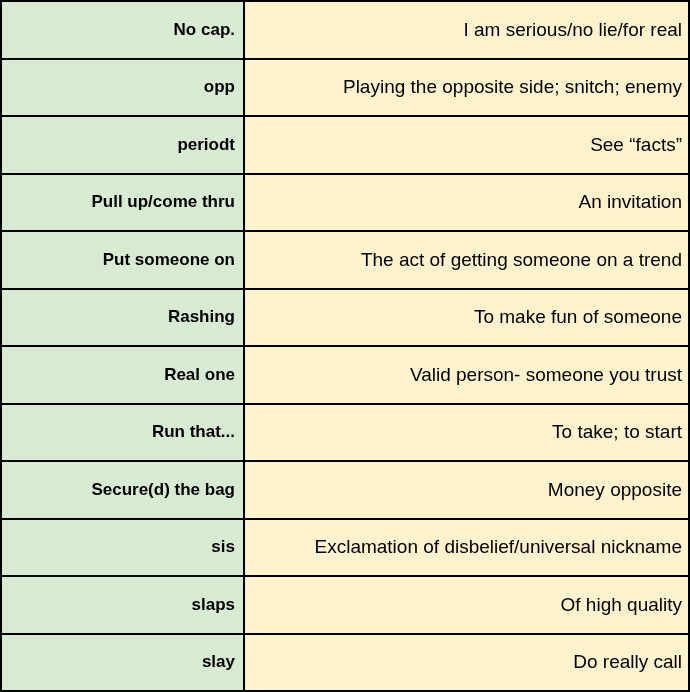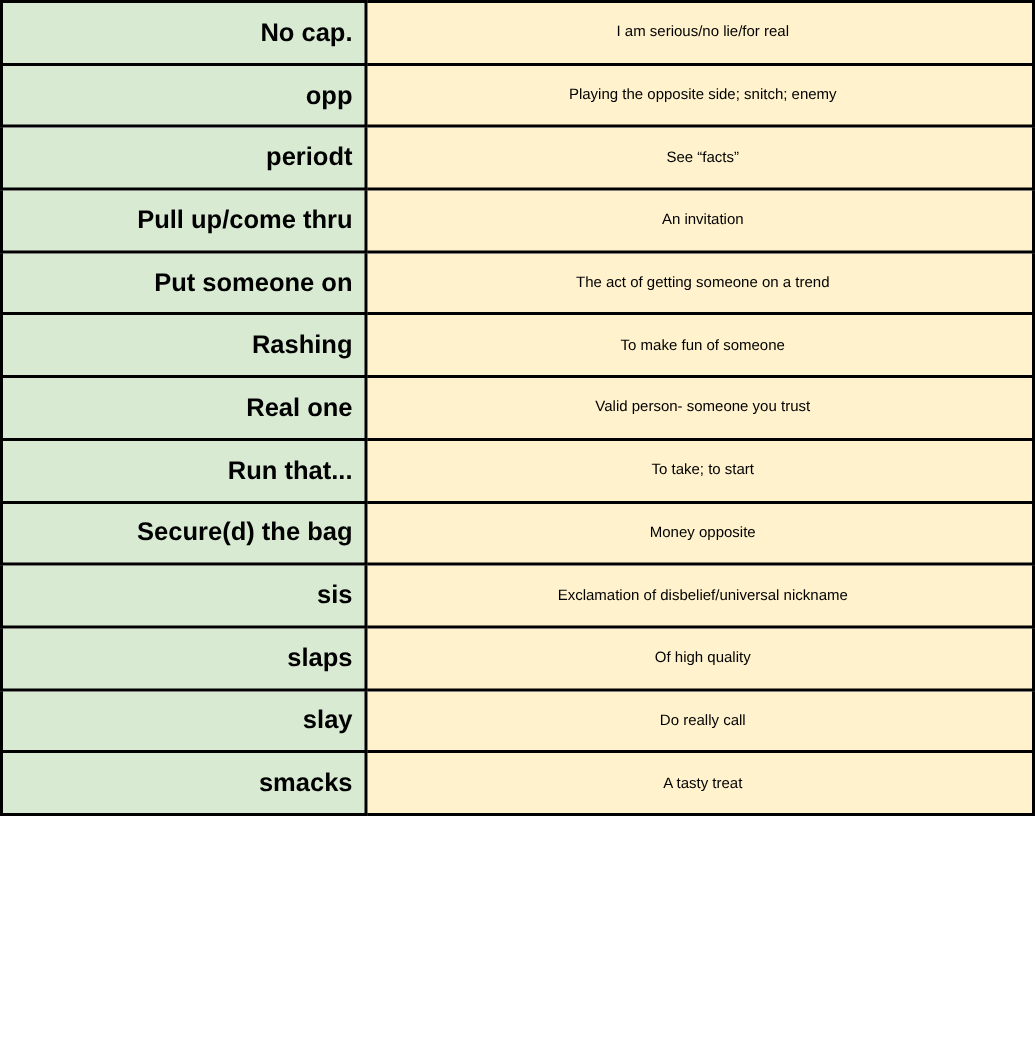--- a/index.html
+++ b/index.html
@@ -16,7 +16,7 @@
   }
   .glossary-table {
     width: 690px;
-    height: 544px;
+    height: 692px;
     border-collapse: collapse;
     table-layout: fixed;
     padding-left: 17px;

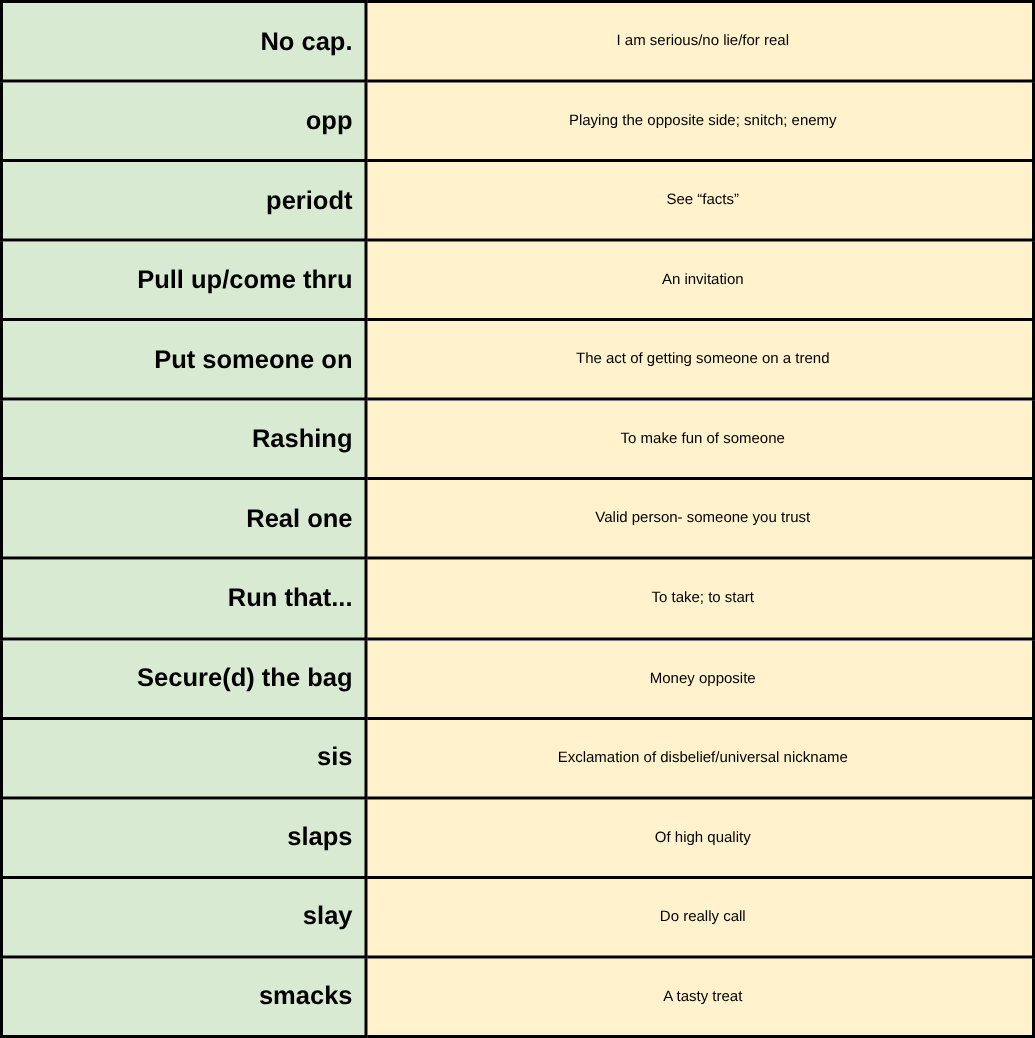--- a/index.html
+++ b/index.html
@@ -37,8 +37,8 @@
   }
   .definition-cell {
     background: var(--def-bg);
-    text-align: center;
-    font-size: 10px;
+    text-align: right;
+    font-size: 19px;
     padding: 2px 6px 2px 10px;
     margin-left: 25px;
   }

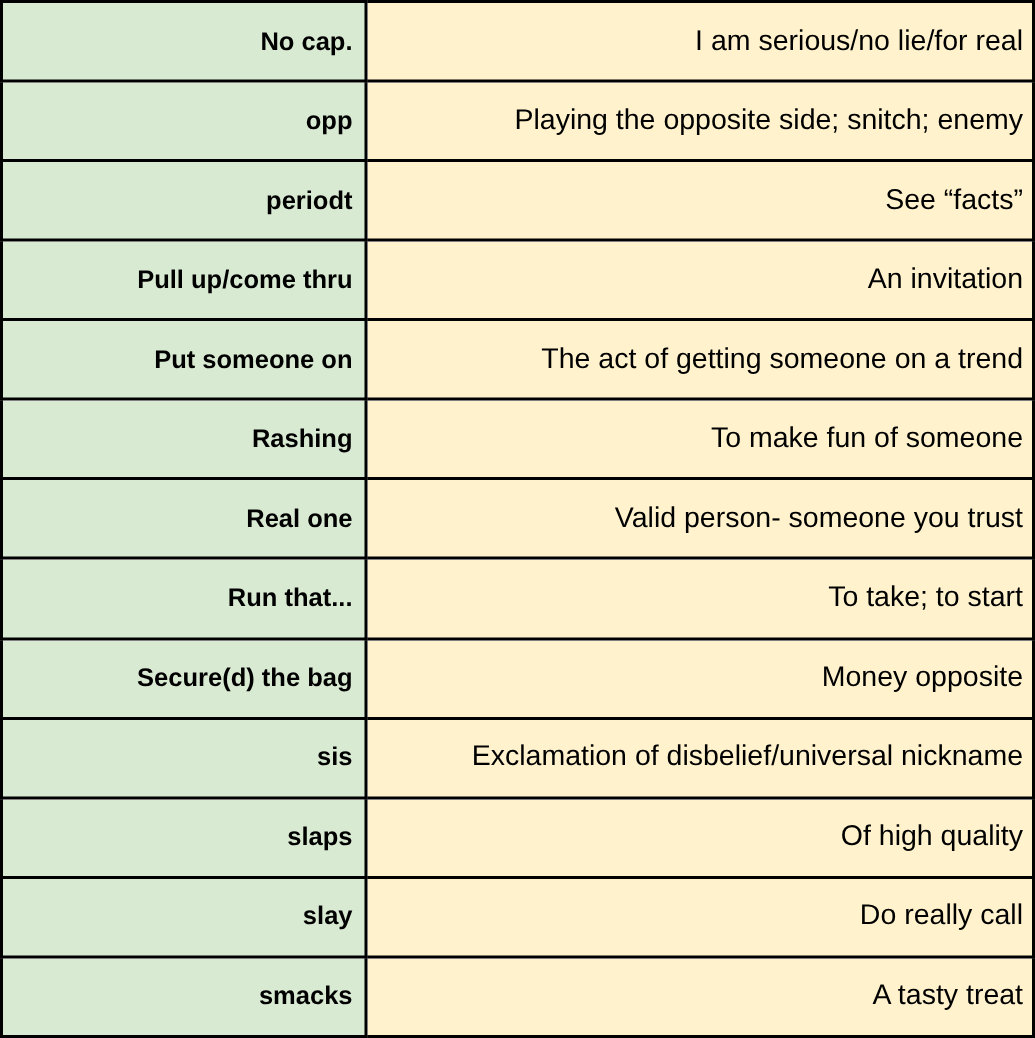--- a/index.html
+++ b/index.html
@@ -96,10 +96,6 @@
         <td class="term-cell">slay</td>
         <td class="definition-cell">Do really call</td>
       </tr>
-      <tr>
-        <td class="term-cell">smacks</td>
-        <td class="definition-cell">A tasty treat</td>
-      </tr>
     </tbody>
 </table>
 

